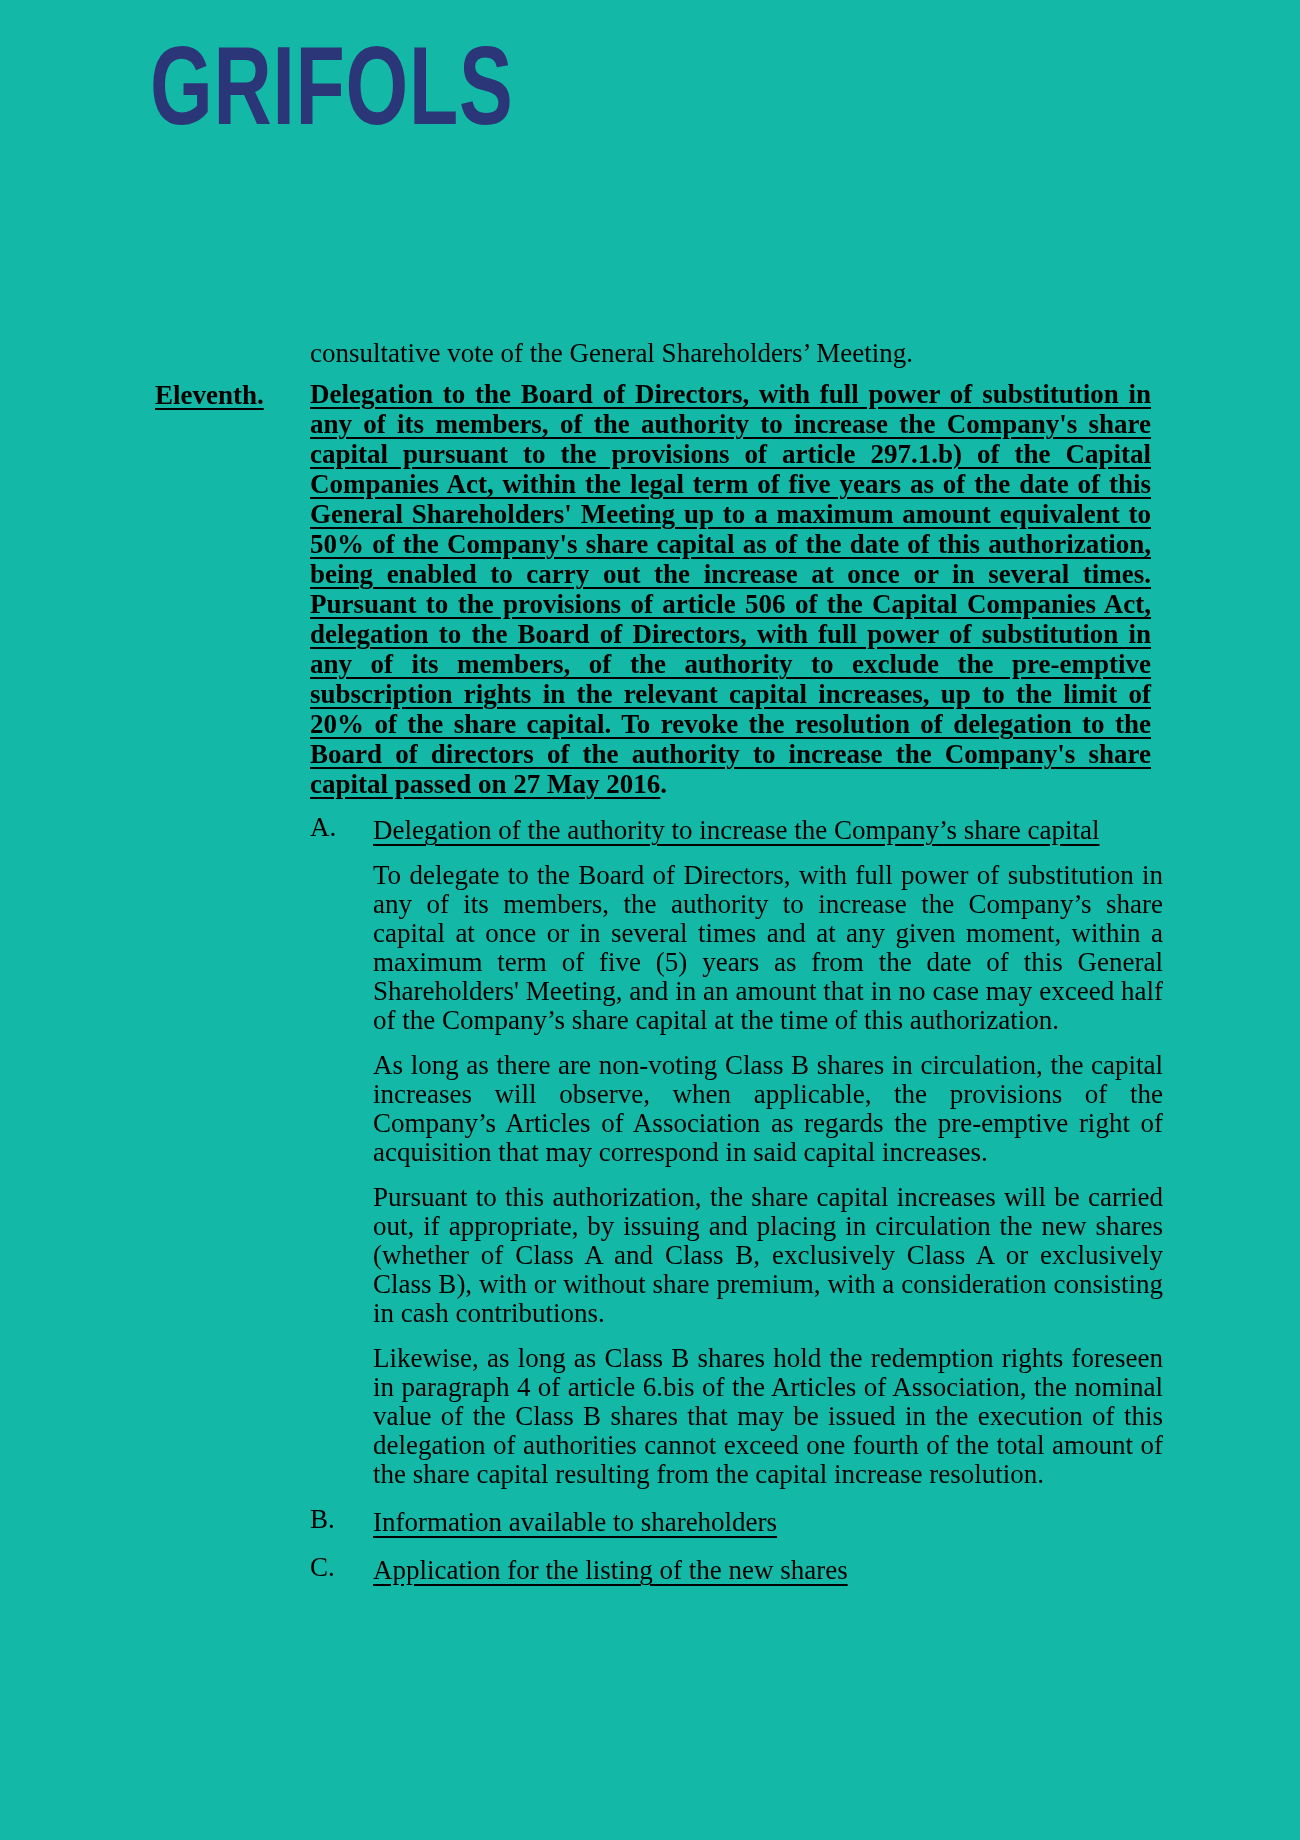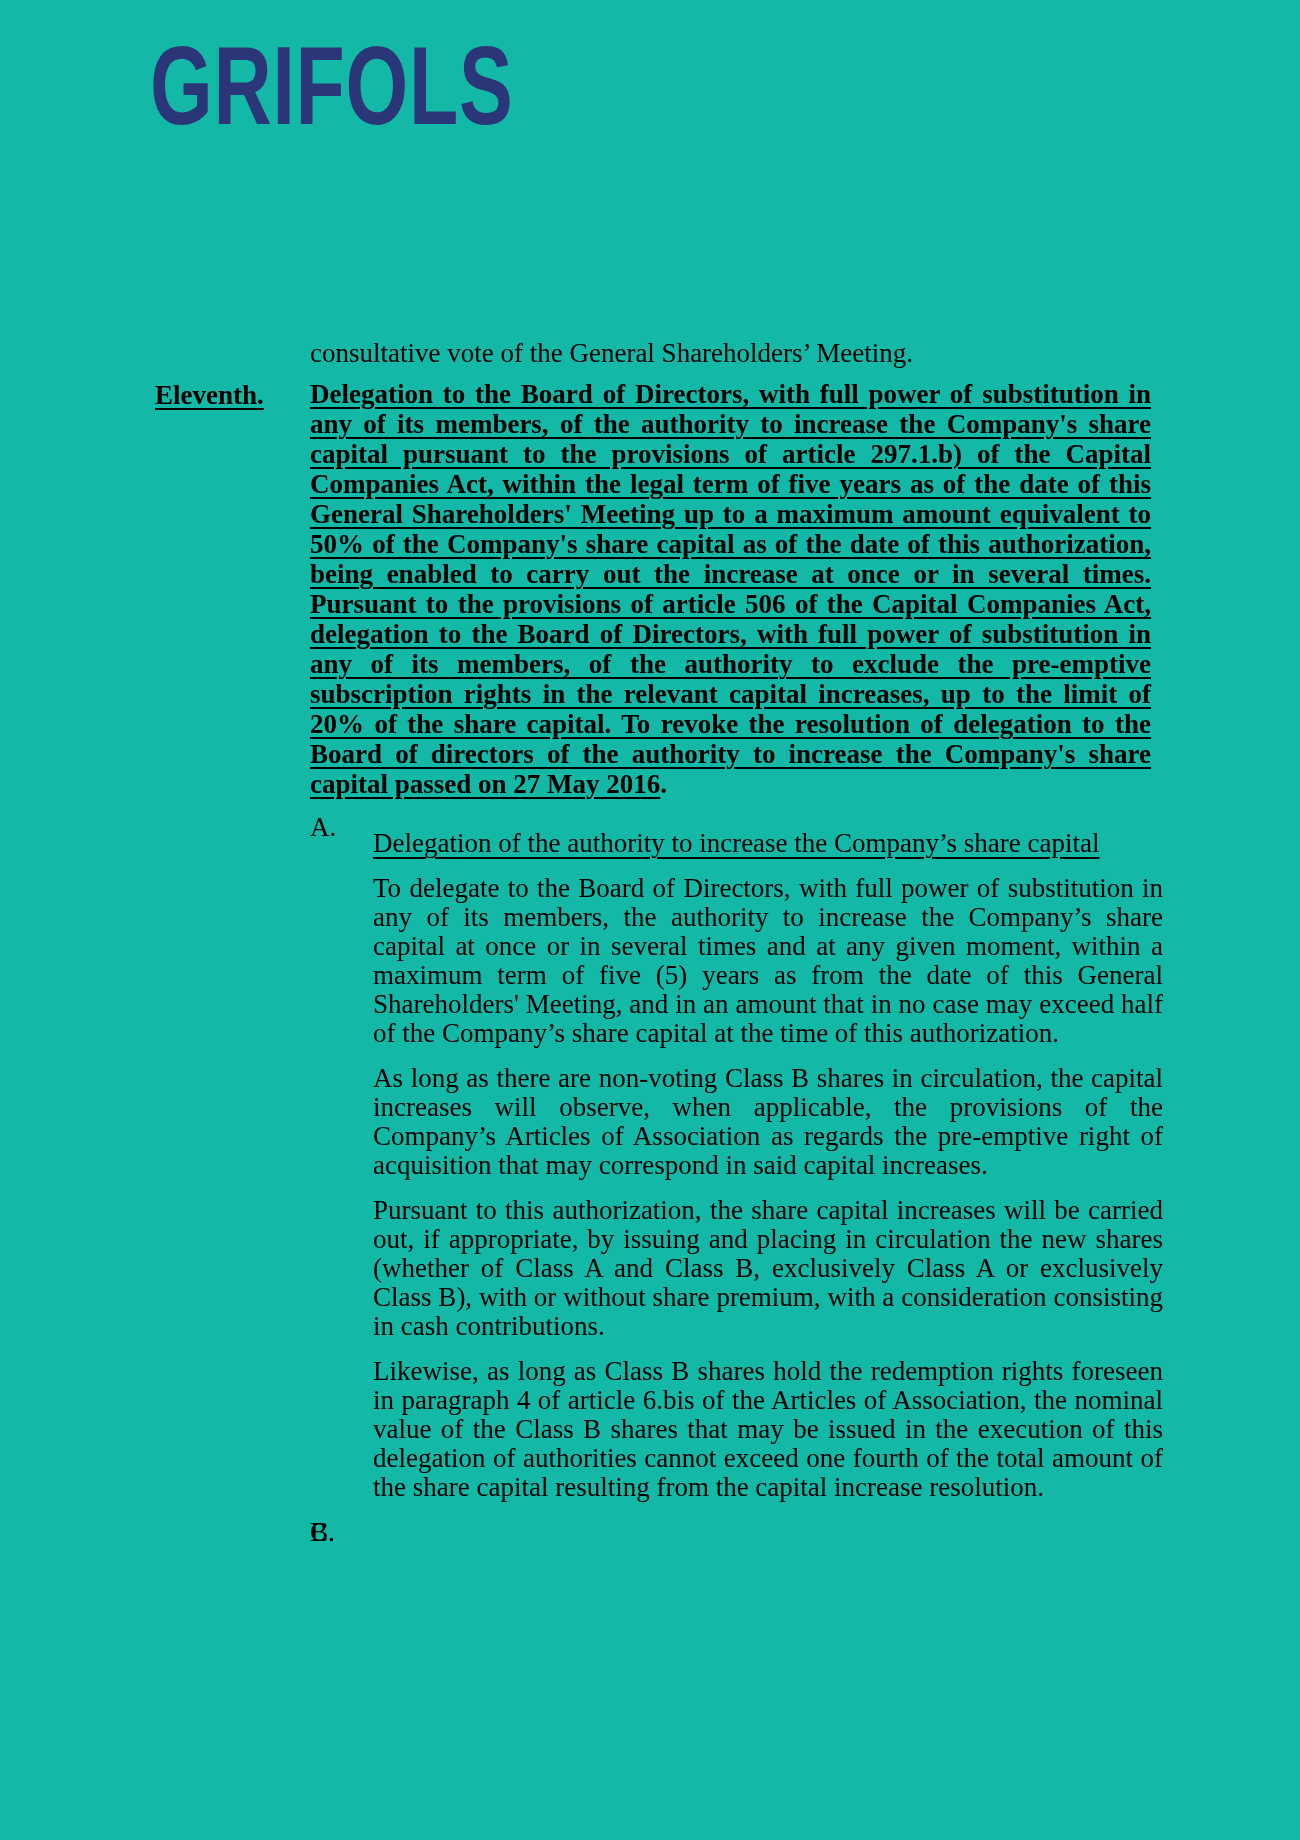--- a/index.html
+++ b/index.html
@@ -61,7 +61,7 @@
   .sec-letter { position: absolute; left: 0; top: 0; }
   .sec-title {
     display: inline-block;
-    margin: 16px 0 0 63px;
+    margin: 3px 0 0 63px;
     font-size: 27px;
     font-weight: normal;
     line-height: 29px;

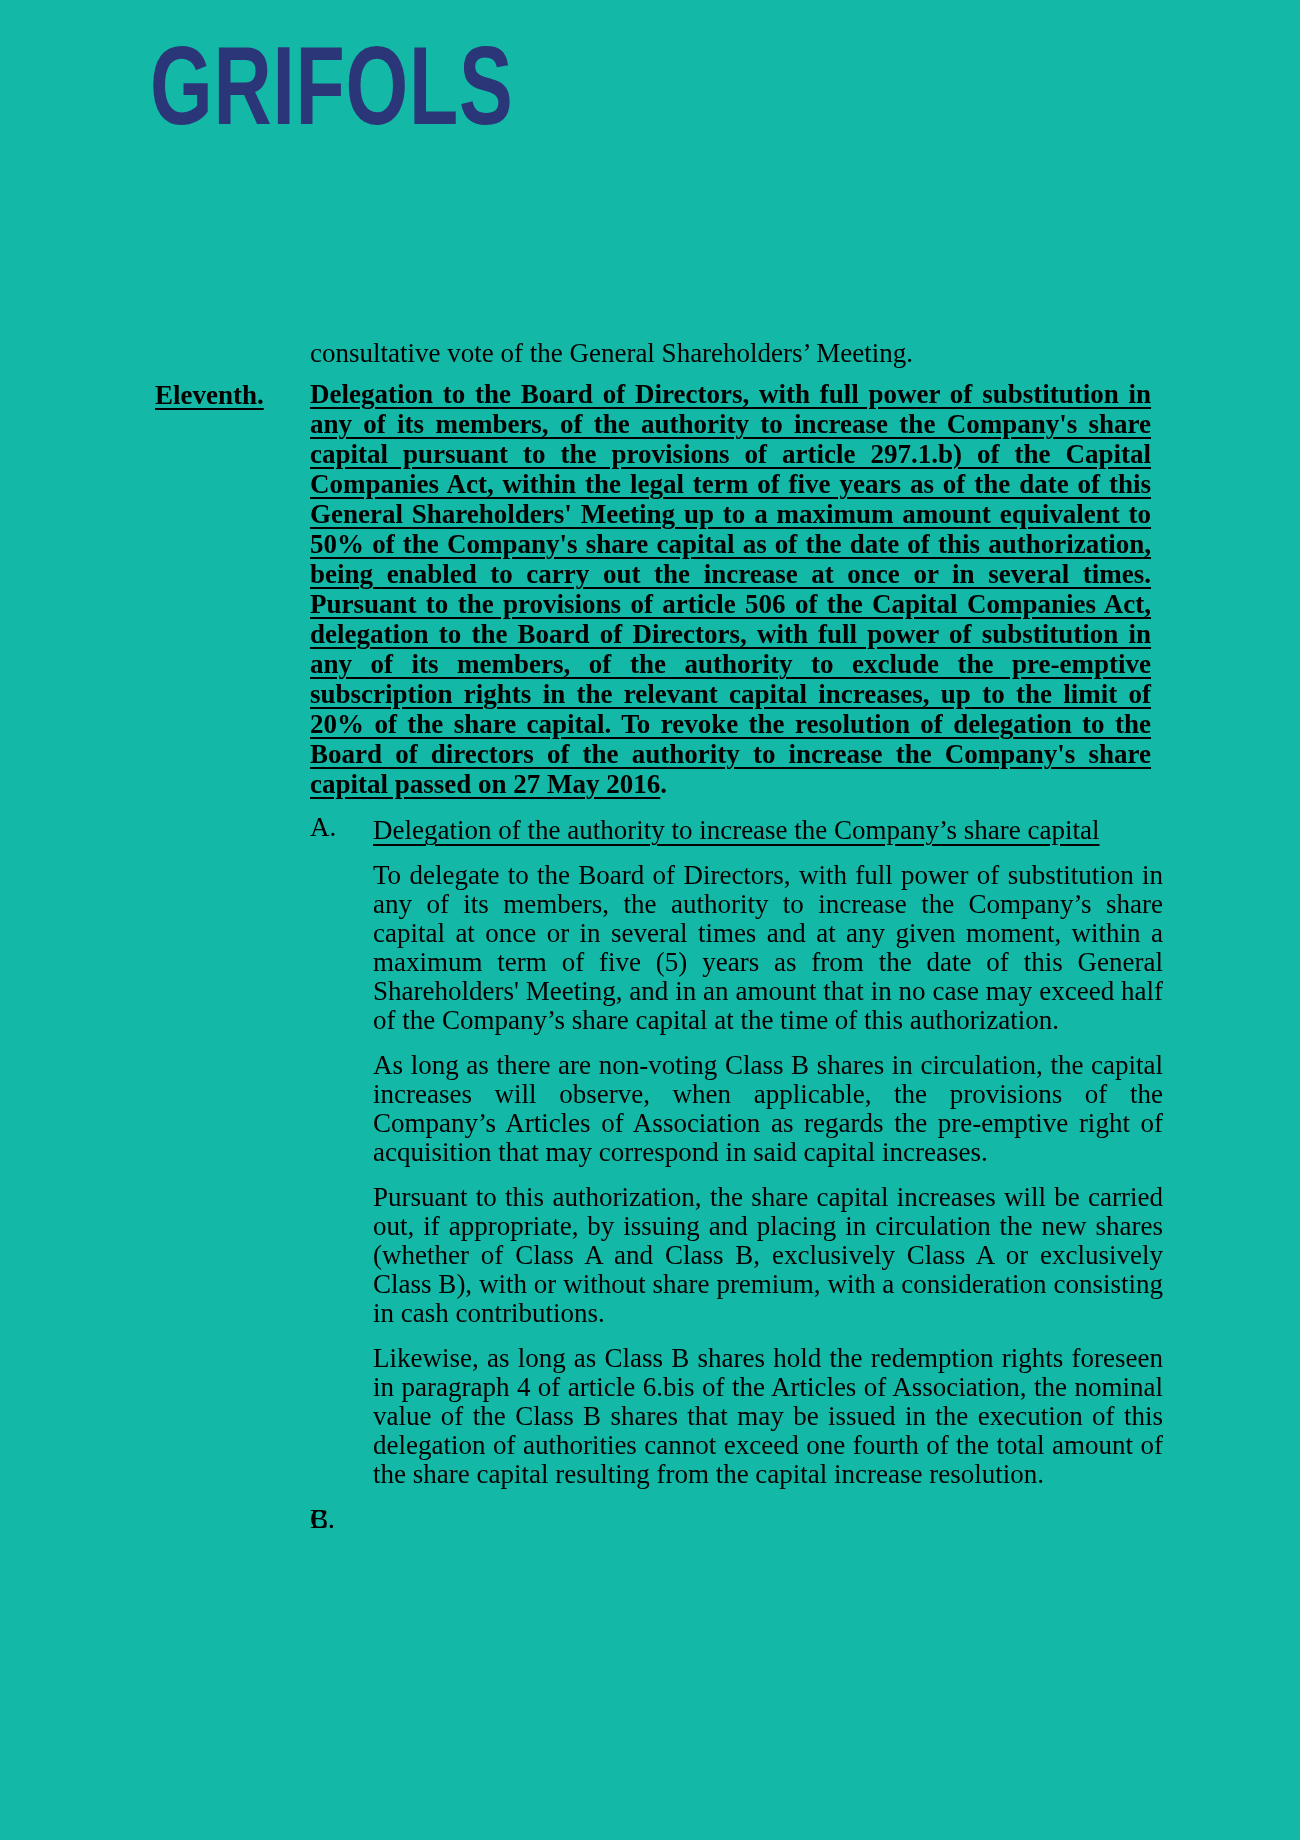--- a/index.html
+++ b/index.html
@@ -105,6 +105,7 @@
     <section>
       <div class="sec-head">
         <span class="sec-letter">B.</span>
+        <span class="sec-title">Information available to shareholders</span>
       </div>
     </section>
 

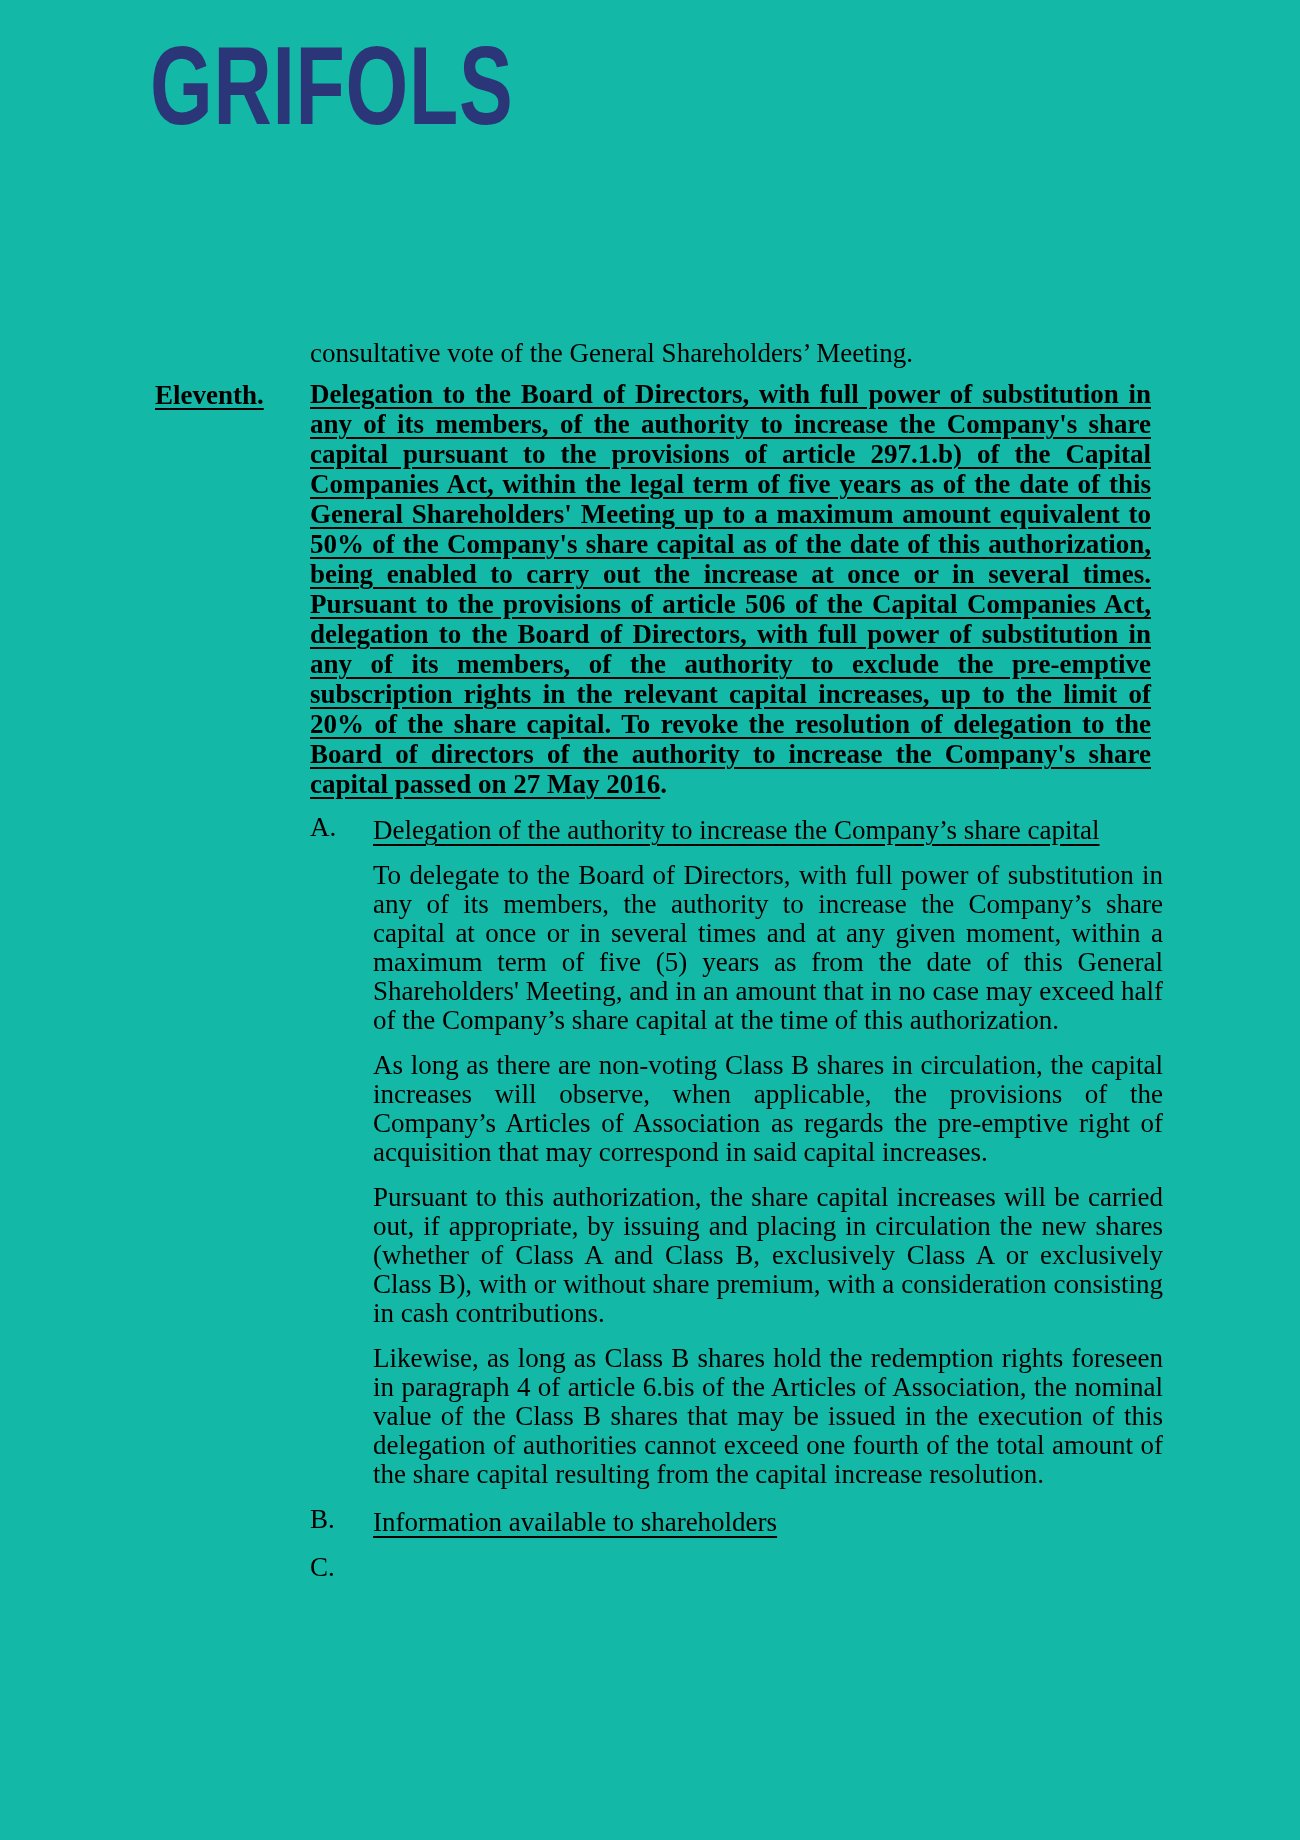--- a/index.html
+++ b/index.html
@@ -112,6 +112,7 @@
     <section>
       <div class="sec-head">
         <span class="sec-letter">C.</span>
+        <span class="sec-title">Application for the listing of the new shares</span>
       </div>
     </section>
 

